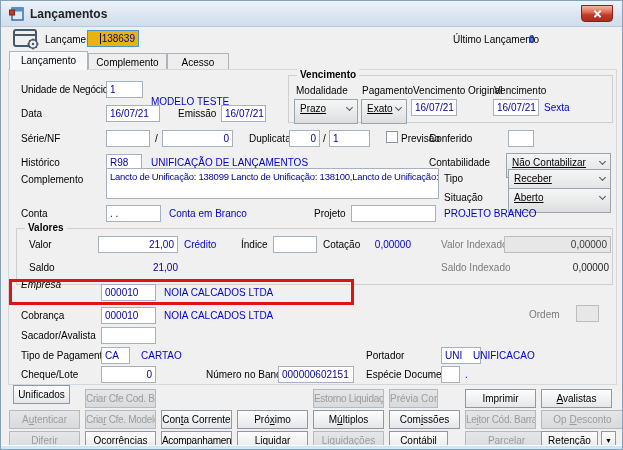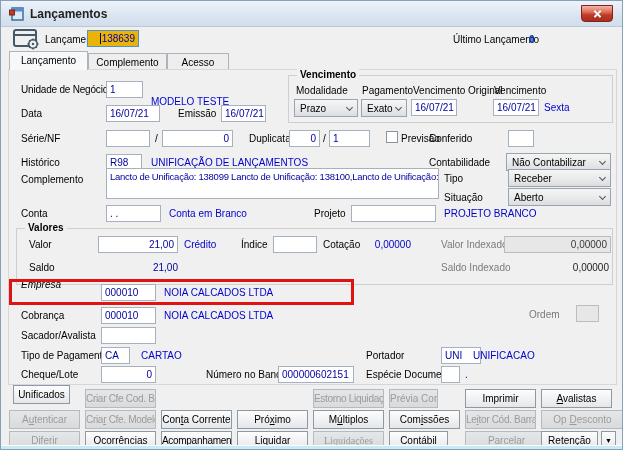--- a/index.html
+++ b/index.html
@@ -49,9 +49,9 @@
   .val.black { color:#222; }
   .val.right { text-align:right; }
   .combo {
-    position:absolute; height:18px; border:1px solid #98a5b0;
+    position:absolute; height:25px; border:1px solid #98a5b0;
     background:linear-gradient(#f5f5f5,#e9eaeb 55%,#dcdddf);
-    font-size:10px; color:#000; padding:3px 16px 0 5px; white-space:nowrap; overflow:hidden; cursor:pointer;
+    font-size:10px; color:#000; padding:3px 16px 0 5px; white-space:nowrap; overflow:hidden; cursor:pointer;text-decoration:underline;
   }
   .chev { position:absolute; right:5px; top:5px; width:5px; height:5px;
     border-right:1px solid #4d5660; border-bottom:1px solid #4d5660; transform:rotate(45deg); }

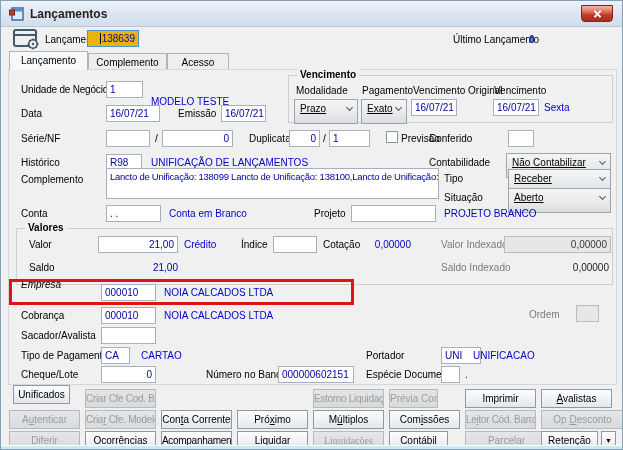--- a/index.html
+++ b/index.html
@@ -257,7 +257,7 @@
   <div class="btn" style="left:84px; top:430px; width:71px;"><u>O</u>corrências</div>
   <div class="btn" style="left:160px; top:430px; width:71px; letter-spacing:-0.3px;">Acompan<u>h</u>amento</div>
   <div class="btn" style="left:236px; top:430px; width:71px;"><u>L</u>iquidar</div>
-  <div class="btn dis" style="left:312px; top:430px; width:71px;font-family:Liberation Serif, serif;">Liquidações</div>
+  <div class="btn dis" style="left:312px; top:430px; width:71px;">Liquidações</div>
   <div class="btn" style="left:388px; top:430px; width:59px;">Contá<u>b</u>il</div>
   <div class="btn dis" style="left:464px; top:430px; width:83px;"><u>P</u>arcelar</div>
   <div class="btn" style="left:540px; top:430px; width:57px;">Reten<u>ç</u>ão</div>

